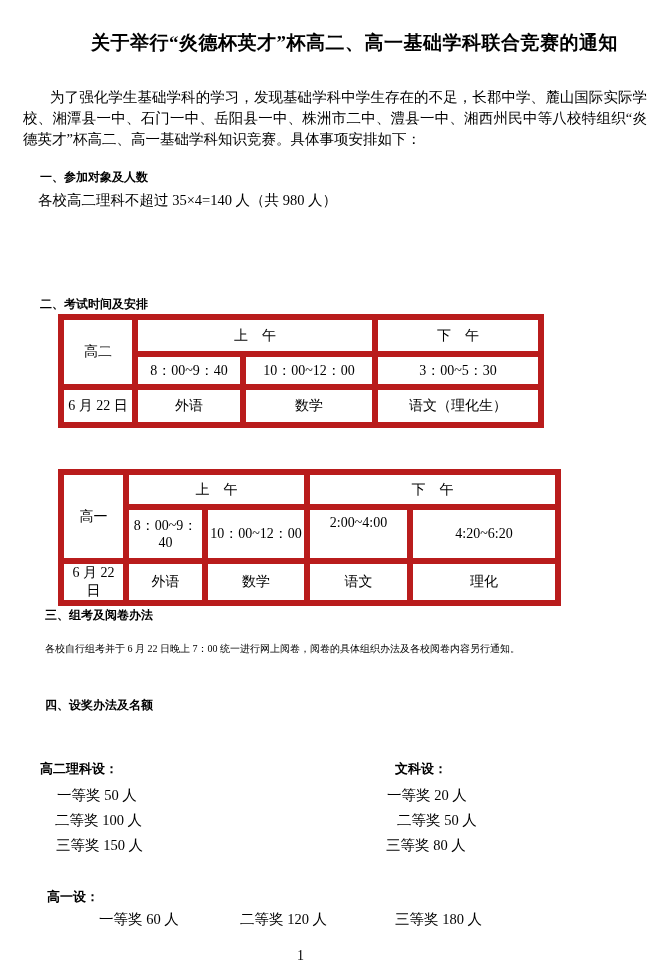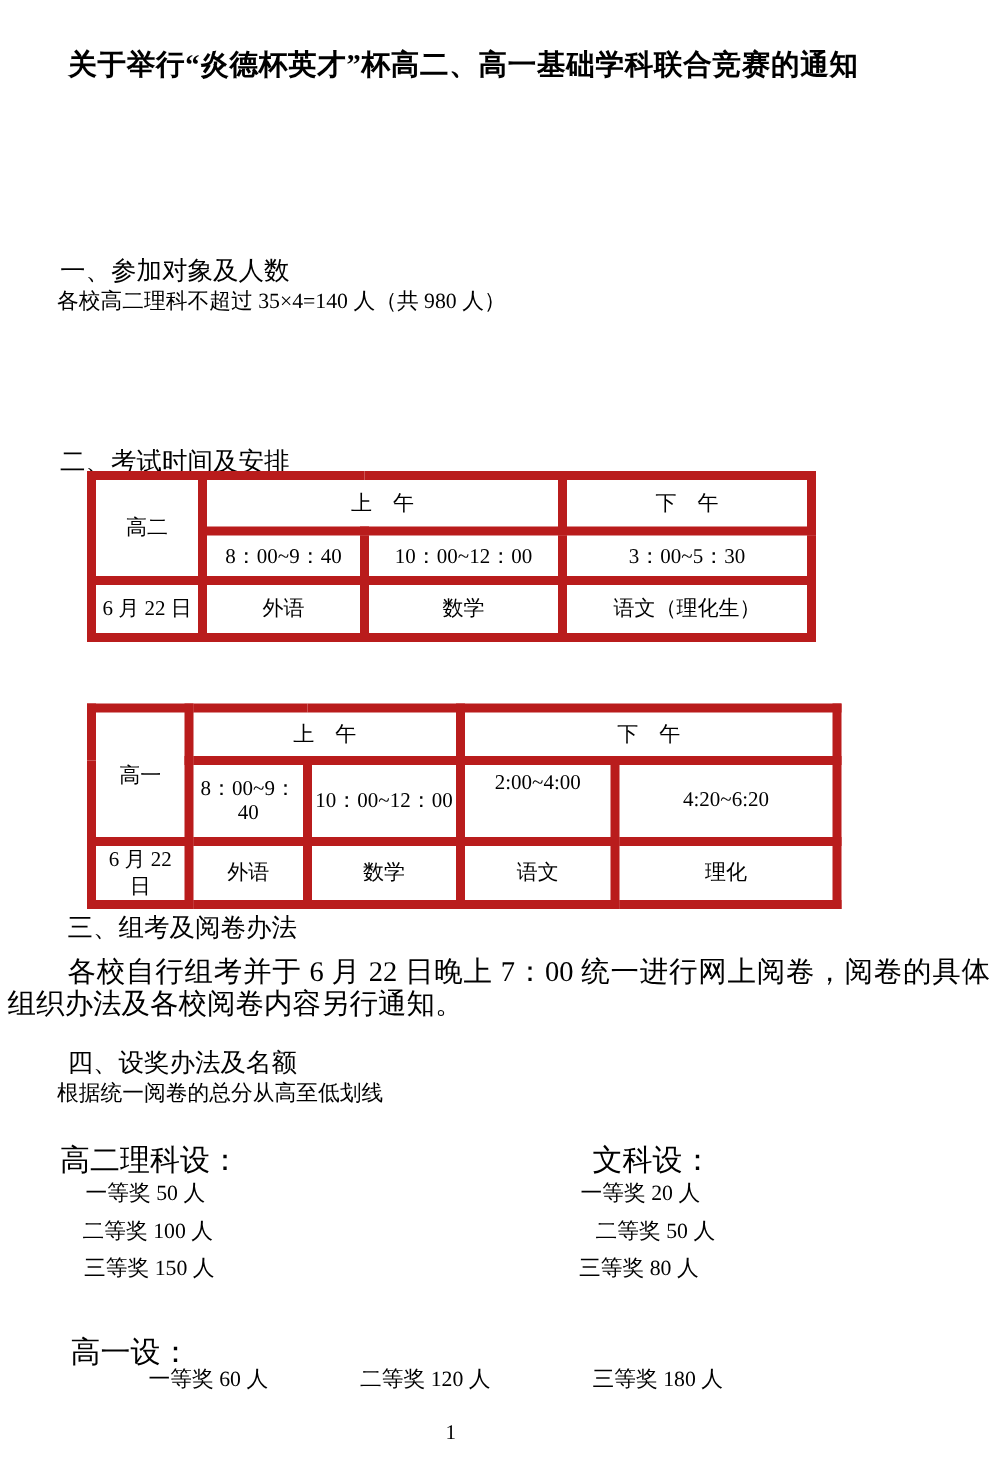--- a/index.html
+++ b/index.html
@@ -12,7 +12,7 @@
   }
   .title {
     position:absolute; top:30px; left:0; width:618px;
-    margin:0; text-align:center;
+    margin:0; text-align:right;
     font-size:19px; font-weight:bold; letter-spacing:0.5px;
   }
   .intro {

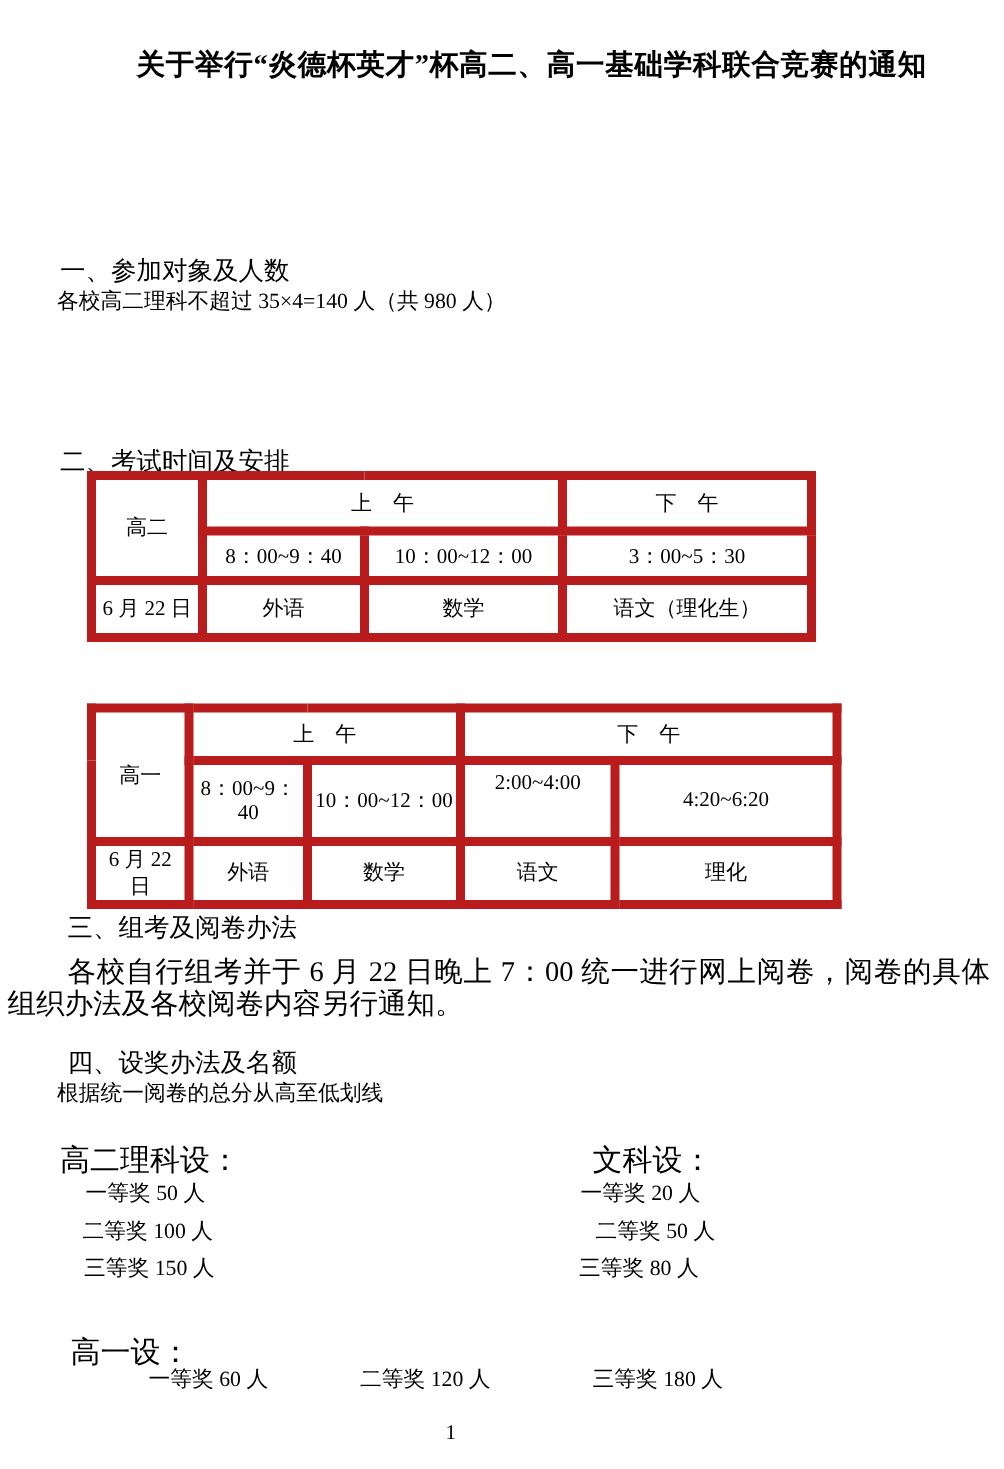--- a/index.html
+++ b/index.html
@@ -77,6 +77,7 @@
 
   <h1 class="title">关于举行“炎德杯英才”杯高二、高一基础学科联合竞赛的通知</h1>
 
+  <p class="intro">为了强化学生基础学科的学习，发现基础学科中学生存在的不足，长郡中学、麓山国际实际学校、湘潭县一中、石门一中、岳阳县一中、株洲市二中、澧县一中、湘西州民中等八校特组织“炎德英才”杯高二、高一基础学科知识竞赛。具体事项安排如下：</p>
 
   <div class="h" id="s1h">一、参加对象及人数</div>
   <div class="ln" id="s1l1">各校高二理科不超过 35×4=140 人（共 980 人）</div>

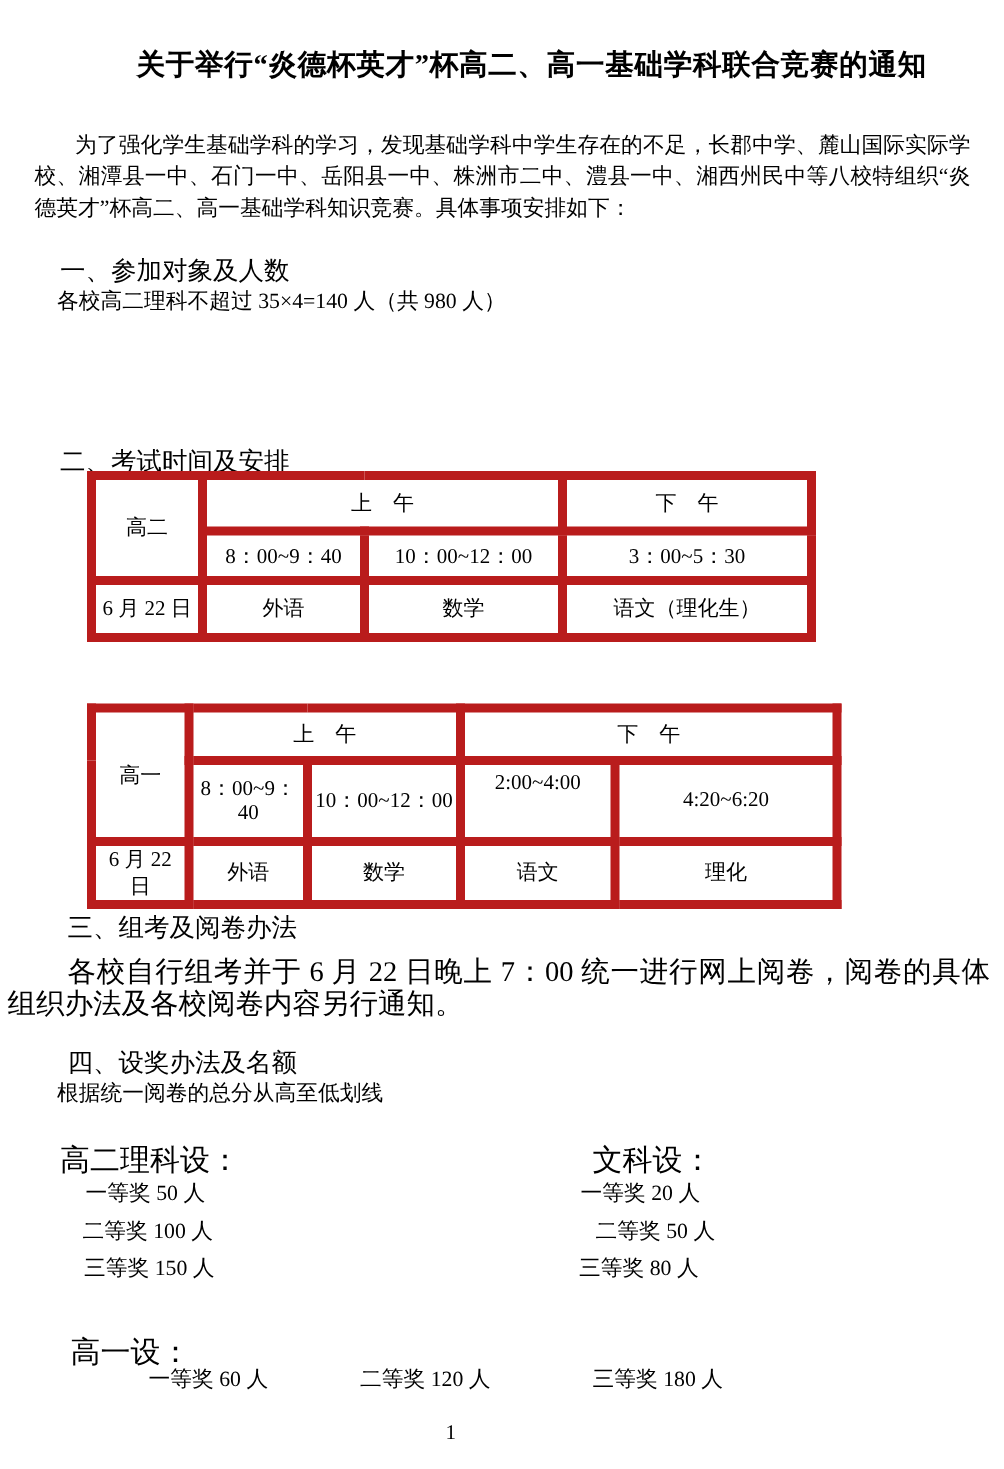--- a/index.html
+++ b/index.html
@@ -20,7 +20,7 @@
     margin:0; font-size:14.5px; line-height:21px;
     text-indent:27px; text-align:justify;
   }
-  .h { position:absolute; font-weight:normal; font-size:17px; white-space:nowrap; }
+  .h { position:absolute; font-weight:bold; font-size:12px; white-space:nowrap; }
   .ln { position:absolute; font-size:14.5px; white-space:nowrap; }
   #s1h  { top:169px; left:40px; }
   #s1l1 { top:191px; left:38px; }

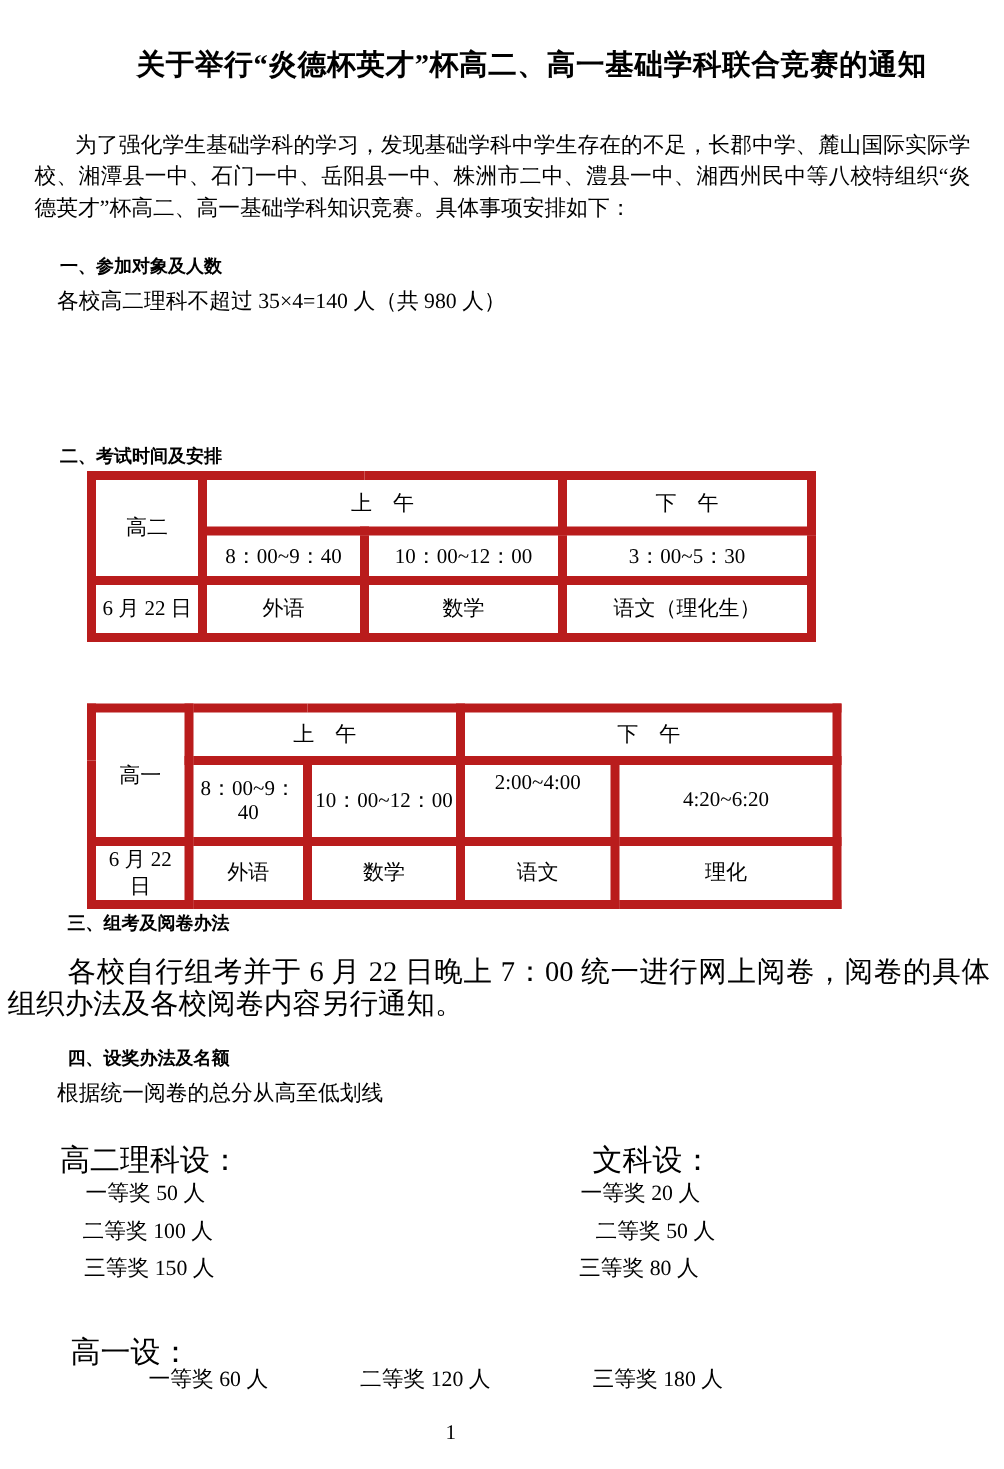--- a/index.html
+++ b/index.html
@@ -47,7 +47,7 @@
   #s3h { top:607px; left:45px; }
   .s3text {
     position:absolute; top:638px; left:5px; width:655px;
-    margin:0; font-size:19px; line-height:21px;
+    margin:0; font-size:10px; line-height:21px;
     text-indent:40px; text-align:justify;
   }
   #s4h    { top:697px; left:45px; }

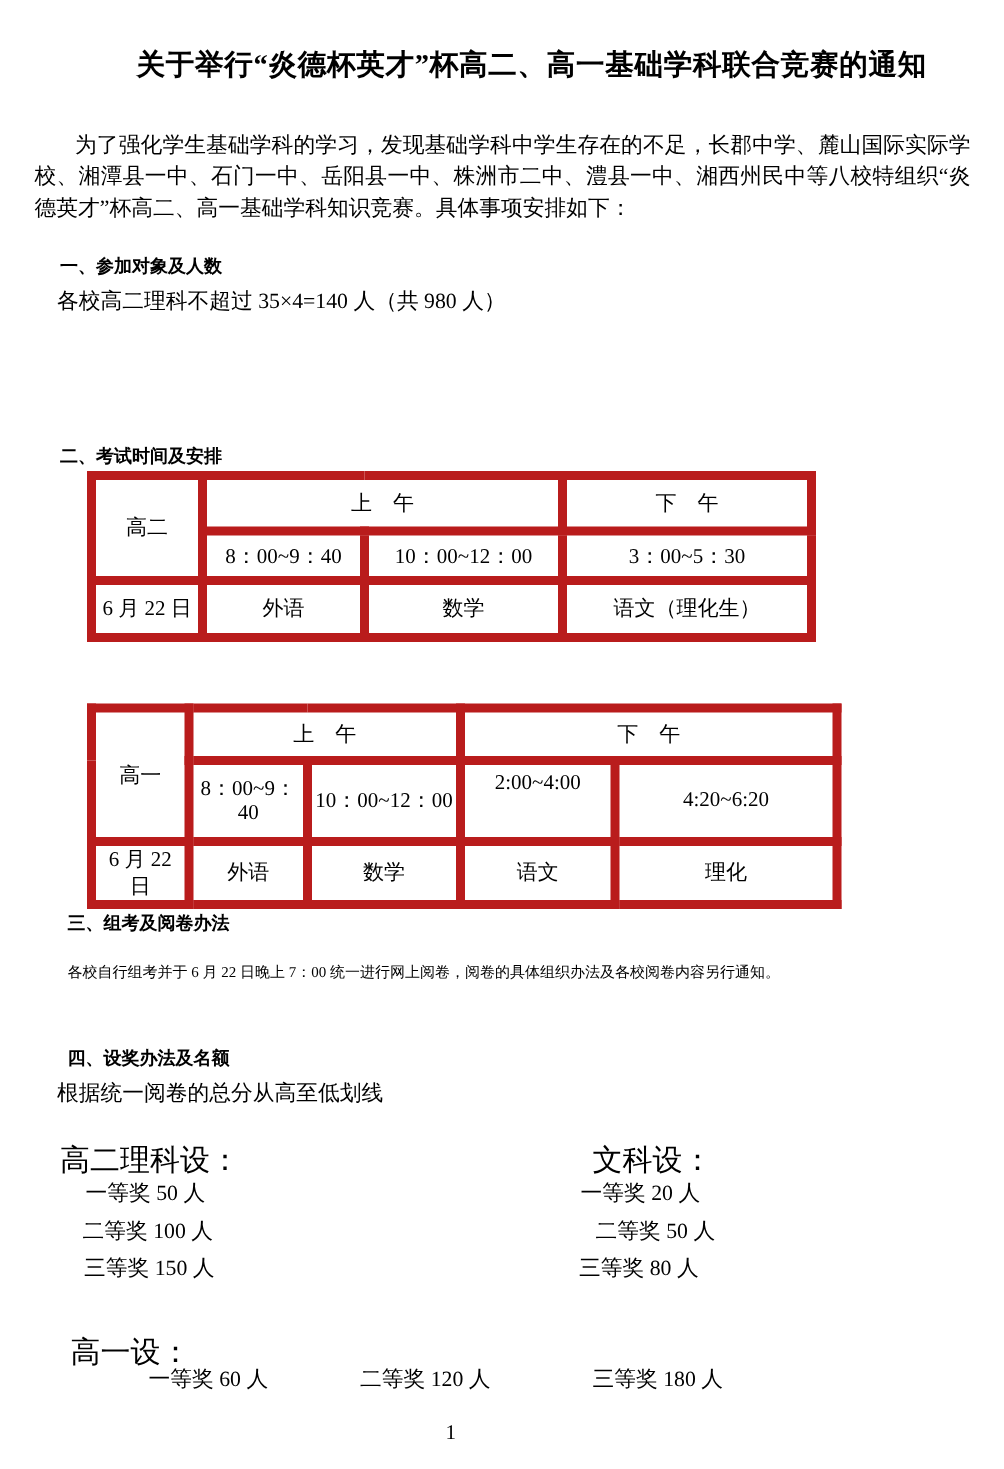--- a/index.html
+++ b/index.html
@@ -145,7 +145,6 @@
   <p class="s3text">各校自行组考并于 6 月 22 日晚上 7：00 统一进行网上阅卷，阅卷的具体组织办法及各校阅卷内容另行通知。</p>
 
   <div class="h" id="s4h">四、设奖办法及名额</div>
-  <div class="ln" id="s4text">根据统一阅卷的总分从高至低划线</div>
 
   <div class="awh" id="aw-sci-h">高二理科设：</div>
   <div class="awi" id="aw-sci-1">一等奖 50 人</div>

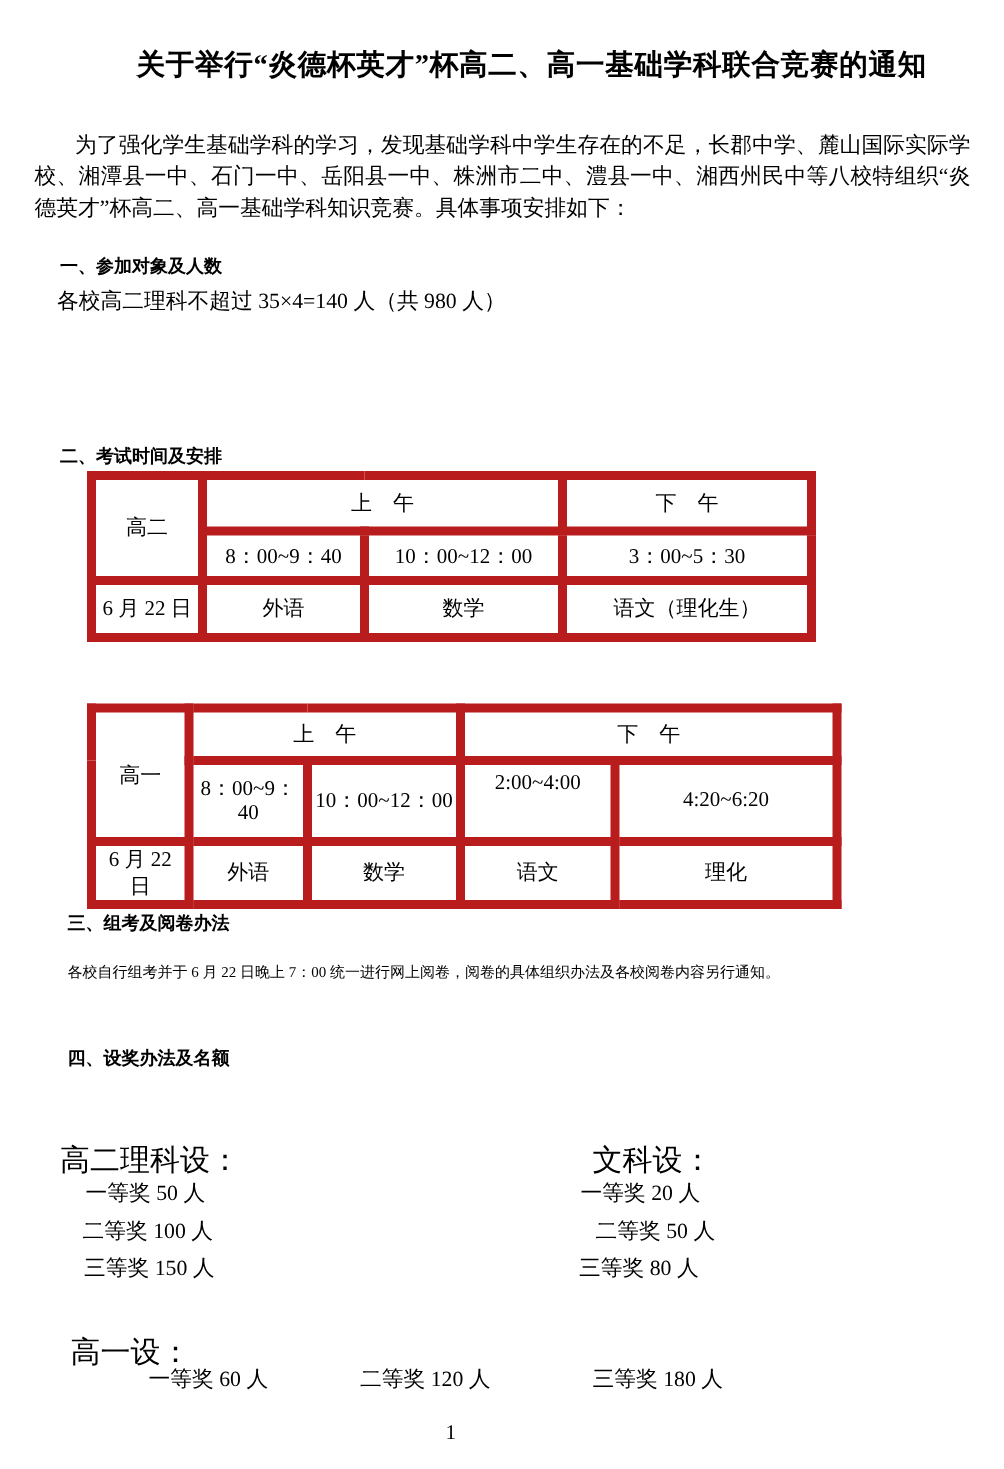--- a/index.html
+++ b/index.html
@@ -53,7 +53,7 @@
   #s4h    { top:697px; left:45px; }
   #s4text { top:719px; left:38px; }
 
-  .awh { position:absolute; font-weight:normal; font-size:20px; white-space:nowrap; }
+  .awh { position:absolute; font-weight:bold; font-size:13px; white-space:nowrap; }
   .awi { position:absolute; font-size:14.5px; white-space:nowrap; }
   #aw-sci-h { top:760px; left:40px; }
   #aw-sci-1 { top:786px; left:57px; }

